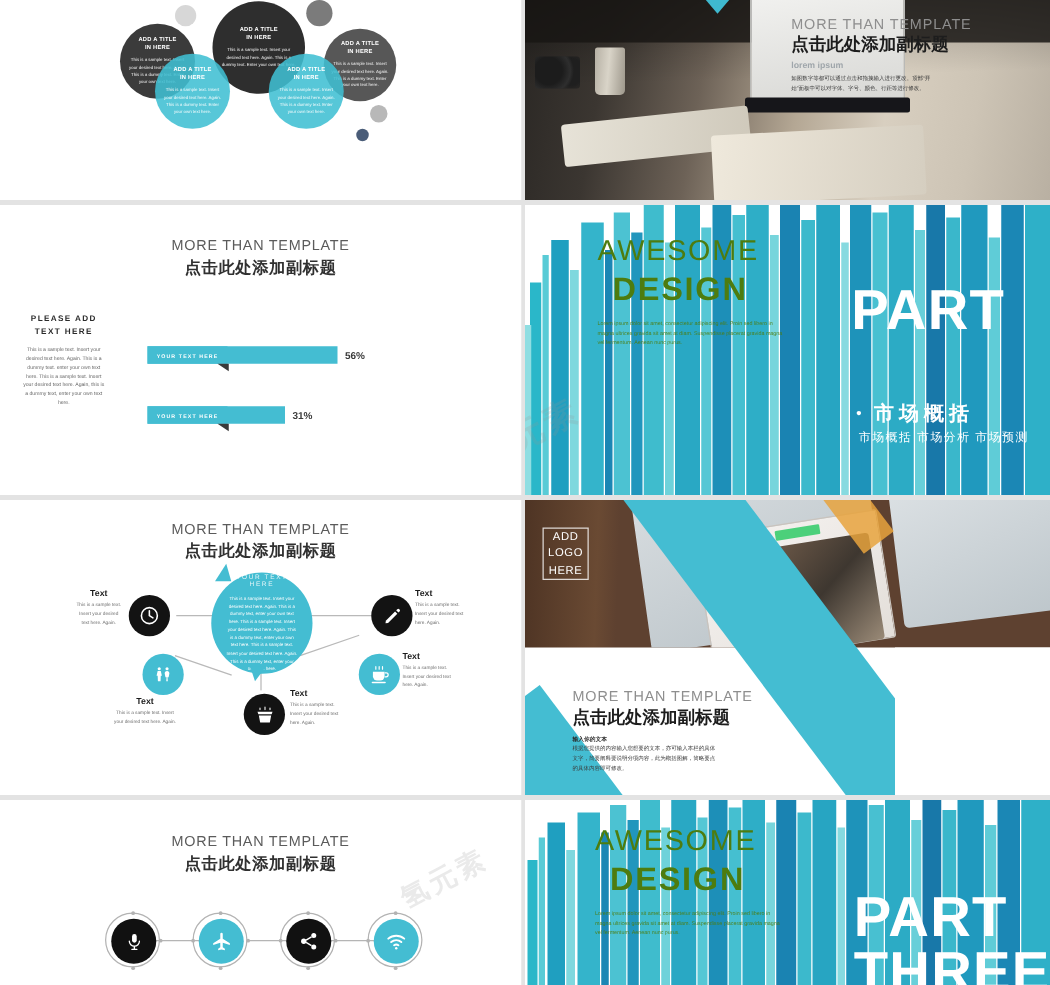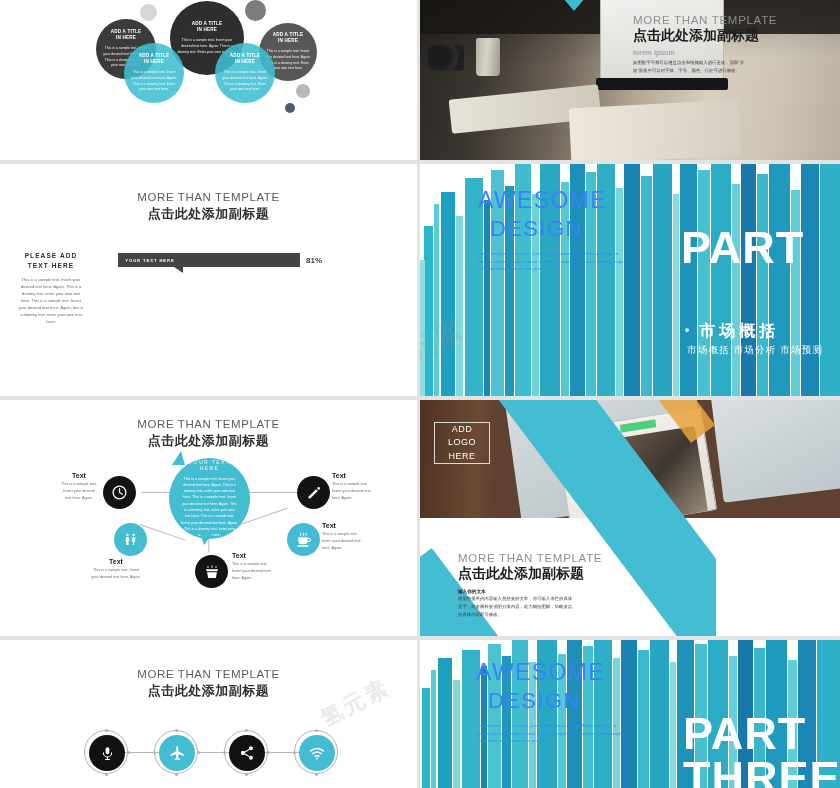--- a/index.html
+++ b/index.html
@@ -76,7 +76,7 @@
   .awesome { position: absolute; background: #ffffff; overflow: hidden; }
   .stripes { position: absolute; inset: 0; }
   .stripe { position: absolute; top: 0; bottom: 0; }
-  .aw-text { position: absolute; color: #3b82f6; }
+  .aw-text { position: absolute; color: #4d7c0f; }
   .aw-text .l1 { font-size: 23px; font-weight: 300; letter-spacing: 1.4px; line-height: 1.25;}
   .aw-text .l2 { font-size: 22px; font-weight: 400; letter-spacing: 1.4px; margin-left: 12px; line-height:1.25;}
   .aw-text .lp { font-size: 4.3px; line-height: 1.7; margin-top: 8px; width: 150px; opacity:.9;}

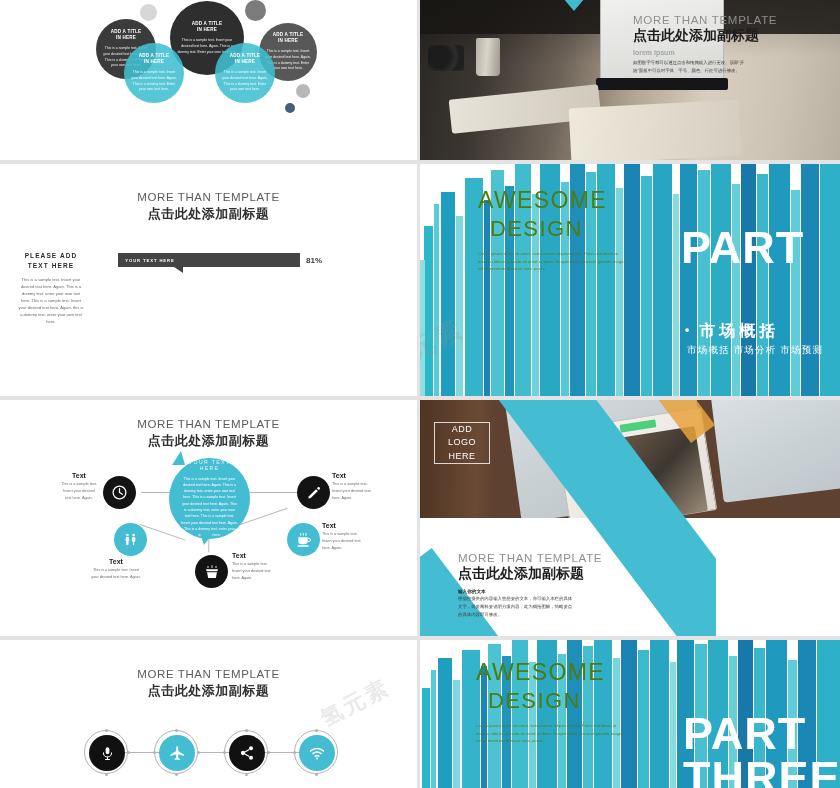--- a/index.html
+++ b/index.html
@@ -78,7 +78,7 @@
   .stripe { position: absolute; top: 0; bottom: 0; }
   .aw-text { position: absolute; color: #4d7c0f; }
   .aw-text .l1 { font-size: 23px; font-weight: 300; letter-spacing: 1.4px; line-height: 1.25;}
-  .aw-text .l2 { font-size: 22px; font-weight: 400; letter-spacing: 1.4px; margin-left: 12px; line-height:1.25;}
+  .aw-text .l2 { font-size: 26px; font-weight: 700; letter-spacing: 1.4px; margin-left: 12px; line-height:1.25;}
   .aw-text .lp { font-size: 4.3px; line-height: 1.7; margin-top: 8px; width: 150px; opacity:.9;}
   .part {
     position: absolute; color: #fff; font-weight: 700;

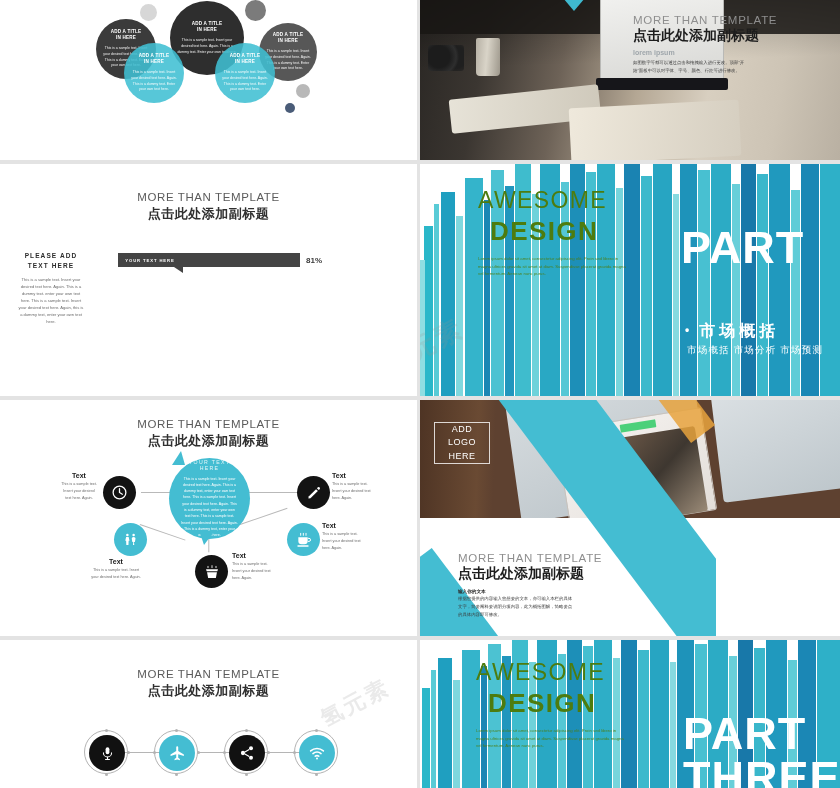--- a/index.html
+++ b/index.html
@@ -244,13 +244,6 @@
       <div class="bd">This is a sample text. Insert your desired text here. Again. This is a dummy text. enter your own text here. This is a sample text. Insert your desired text here. Again, this is a dummy text, enter your own text here.</div>
     </div>
 
-    <div class="barrow" style="left:118px;top:89px;width:230px;">
-      <div class="barfill" style="width:182px;background:#444444;"></div>
-      <div class="bartag" style="background:#444444;"></div>
-      <div class="notch" style="border-top-color:#444444;"></div>
-      <div class="barlabel">YOUR TEXT HERE</div>
-      <div class="pct" style="left:188px;">81%</div>
-    </div>
 
 
 

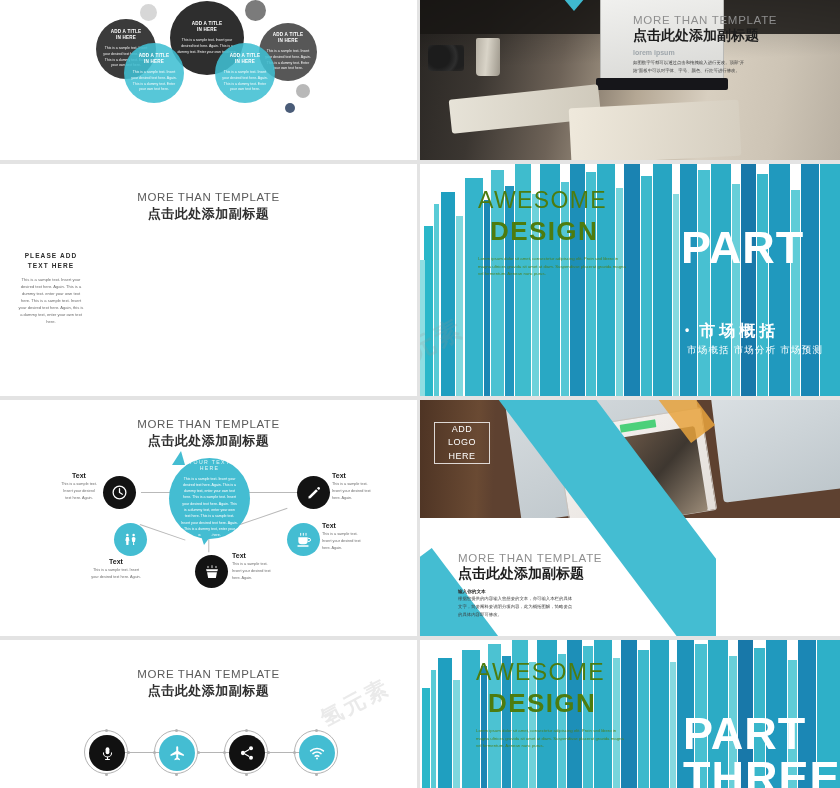--- a/index.html
+++ b/index.html
@@ -245,6 +245,13 @@
     </div>
 
 
+    <div class="barrow" style="left:118px;top:113px;width:230px;">
+      <div class="barfill" style="width:152px;background:#44bdd2;"></div>
+      <div class="bartag" style="background:#44bdd2;"></div>
+      <div class="notch" style="border-top-color:#3a3a3a;"></div>
+      <div class="barlabel">YOUR TEXT HERE</div>
+      <div class="pct" style="left:158px;">56%</div>
+    </div>
 
 
   </div>

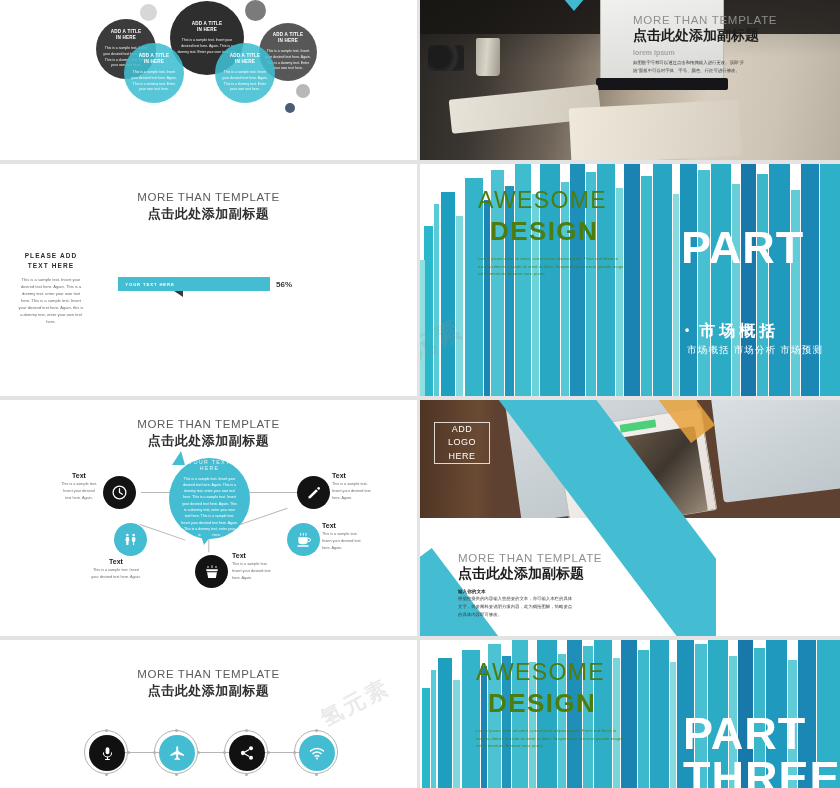--- a/index.html
+++ b/index.html
@@ -254,6 +254,13 @@
     </div>
 
 
+    <div class="barrow" style="left:118px;top:161px;width:230px;">
+      <div class="barfill" style="width:110px;background:#44bdd2;"></div>
+      <div class="bartag" style="background:#44bdd2;"></div>
+      <div class="notch" style="border-top-color:#3a3a3a;"></div>
+      <div class="barlabel">YOUR TEXT HERE</div>
+      <div class="pct" style="left:116px;">31%</div>
+    </div>
   </div>
 
   <div class="slide awesome" style="left:420px;top:164px;width:420px;height:232px;">

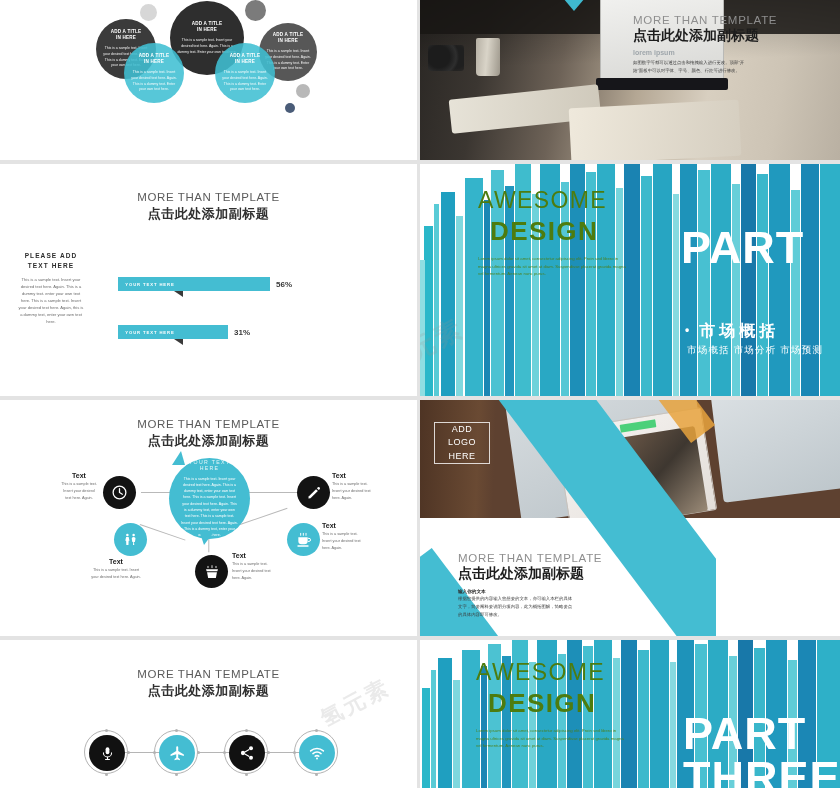--- a/index.html
+++ b/index.html
@@ -401,7 +401,7 @@
       <div class="deskobj" style="left:142px;top:18px;width:148px;height:104px;background:linear-gradient(150deg,#f7f4f2,#e3ded9);transform:rotate(-9deg);border:1px solid #c9c3bd;"></div>
       <div class="deskobj" style="left:172px;top:34px;width:110px;height:86px;background:linear-gradient(140deg,#7c6450,#3e3730 55%,#9a8a77);transform:rotate(-9deg);"></div>
       <div class="deskobj" style="left:200px;top:22px;width:36px;height:8px;background:#4cd07a;transform:rotate(-9deg);border-radius:1px;"></div>
-      <div class="logo-box" style="left:14px;top:22px;width:56px;height:42px;">
+      <div class="logo-box" style="left:14px;top:22px;width:37px;height:42px;">
         <span style="white-space:pre-line">ADD
 LOGO
 HERE</span>

